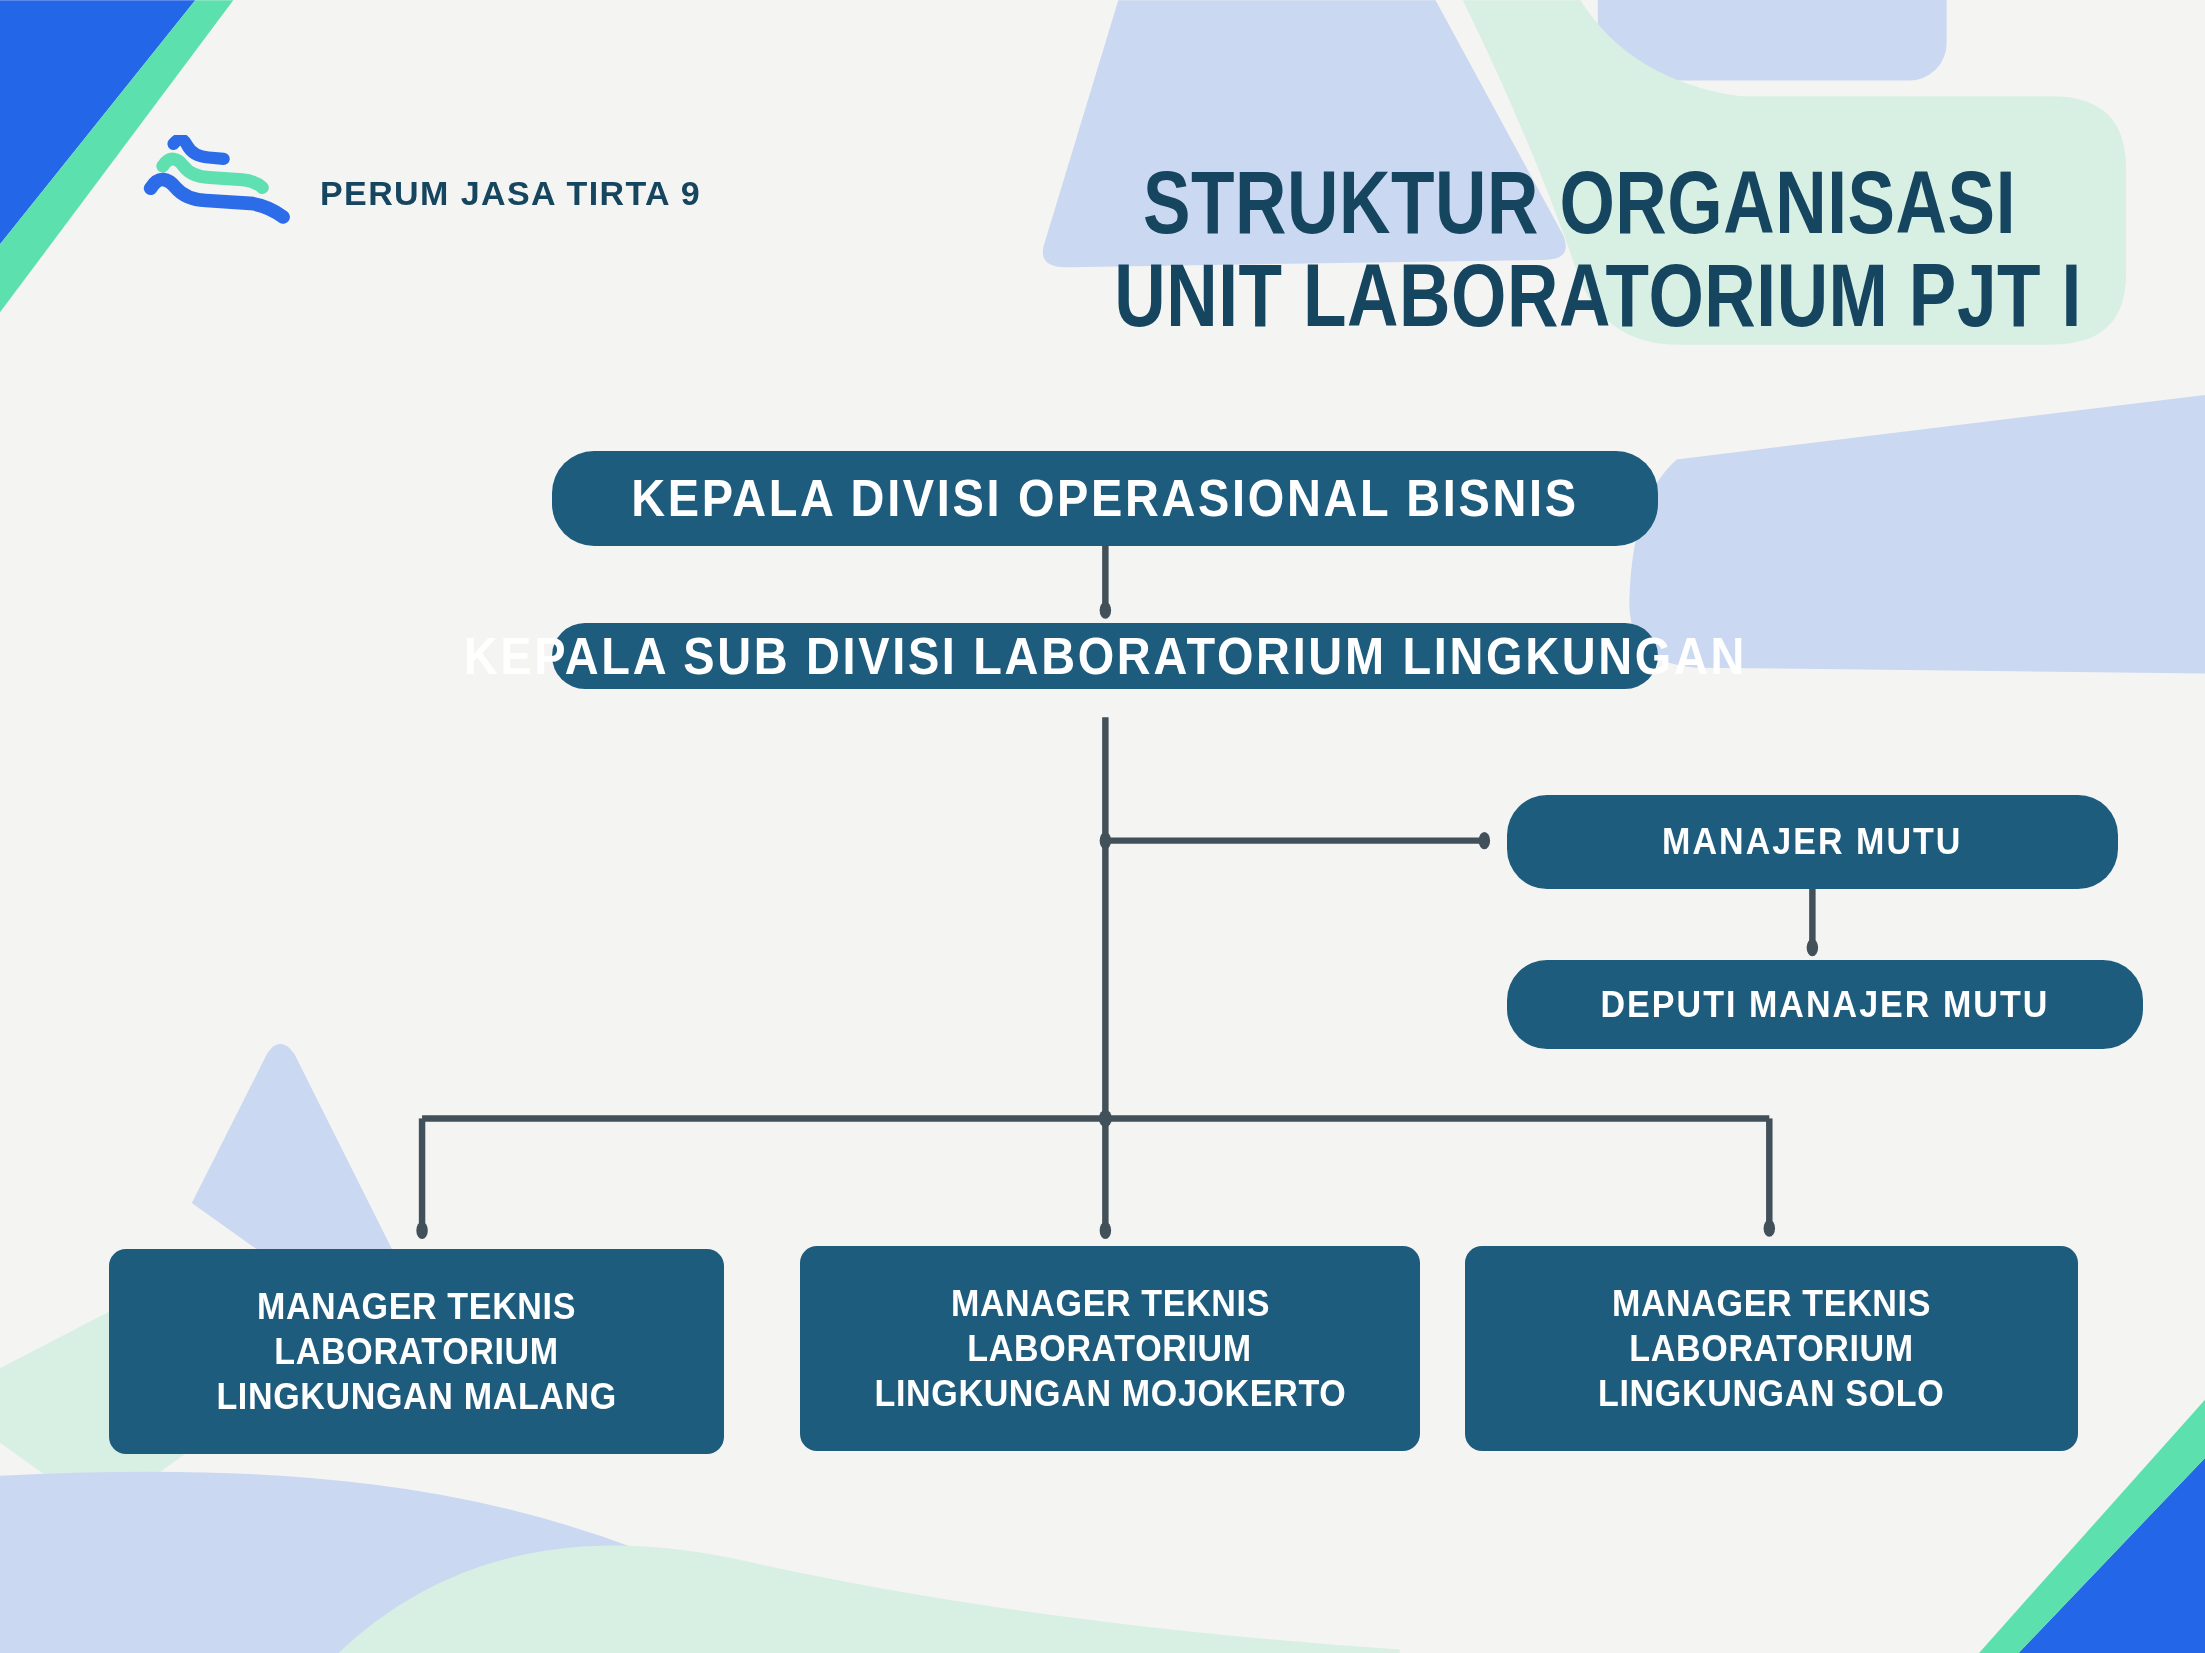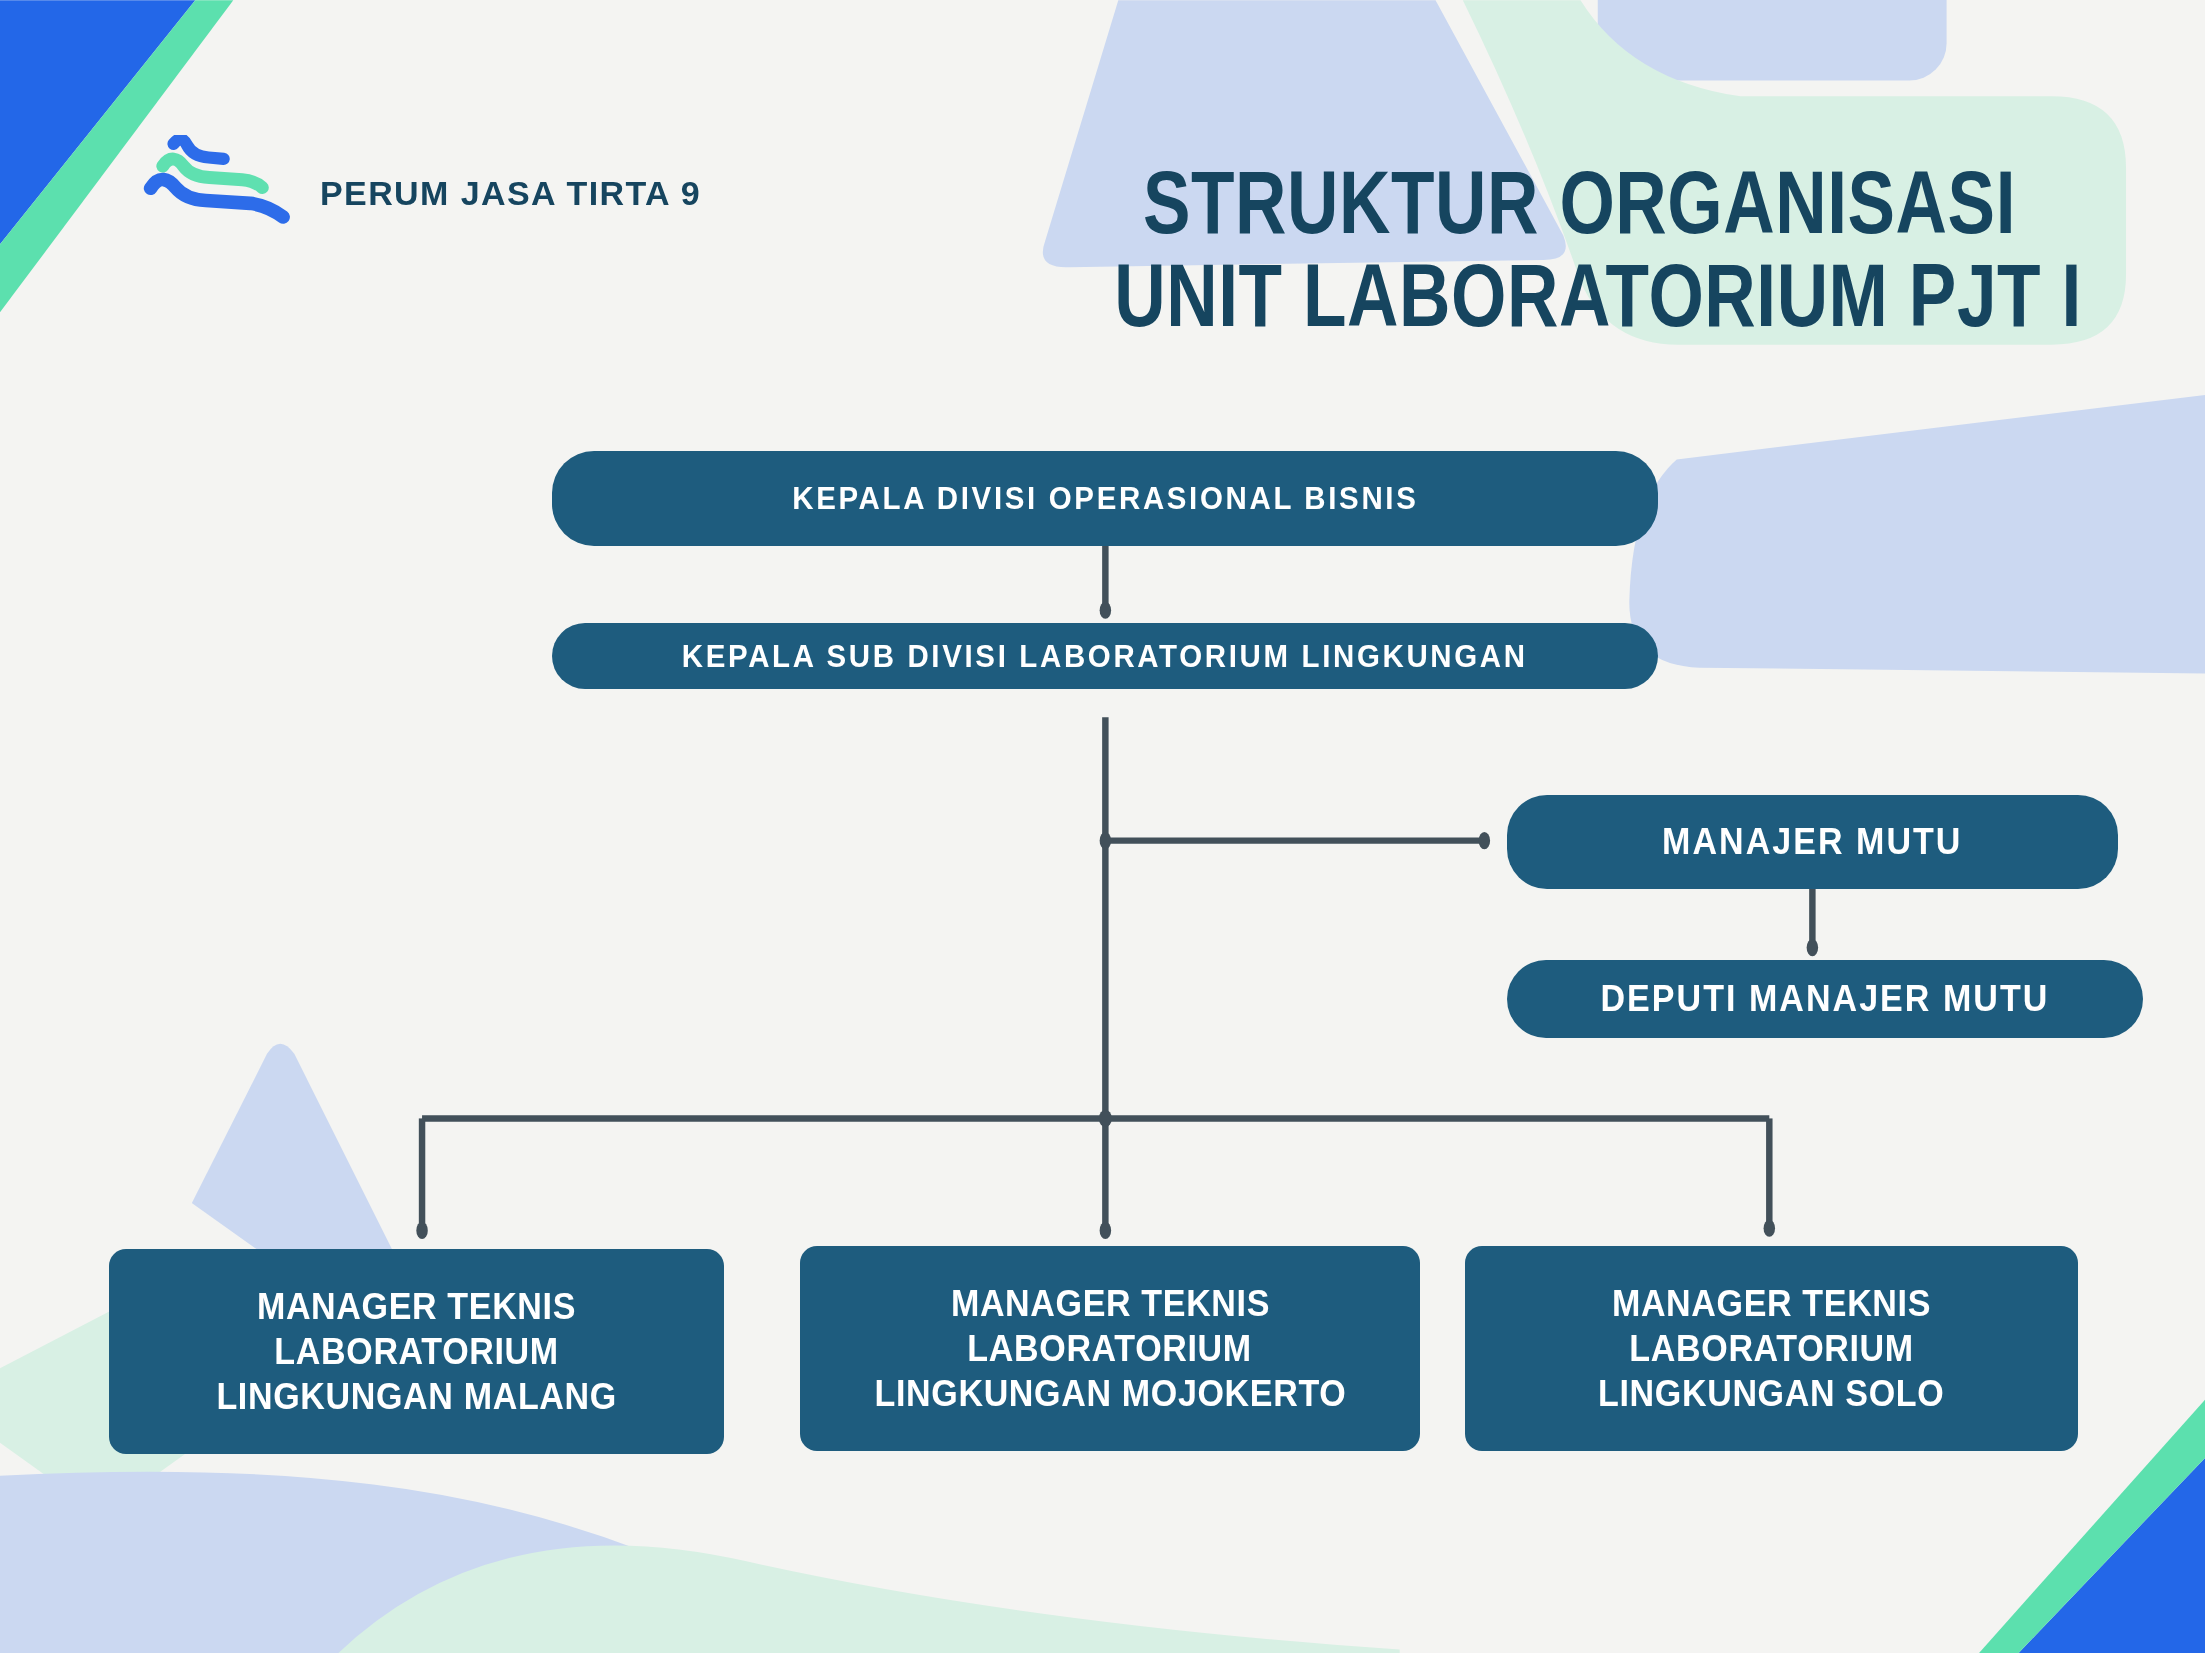--- a/index.html
+++ b/index.html
@@ -39,7 +39,7 @@
     text-align:center;font-weight:700;
   }
   .node .lbl{display:block;transform:scaleX(0.92);transform-origin:center;white-space:nowrap;}
-  .n-top{border-radius:42px;font-size:32px;letter-spacing:2.9px;}
+  .n-top{border-radius:42px;font-size:51px;letter-spacing:2.9px;}
   .n-mid{border-radius:40px;font-size:37px;letter-spacing:2.2px;align-items:center;}
   .n-bot{border-radius:17px;font-size:37px;letter-spacing:0.7px;line-height:1.22;}
   #node-kepala-divisi      {left:552px; top:451px;  width:1106px;height:95px;}

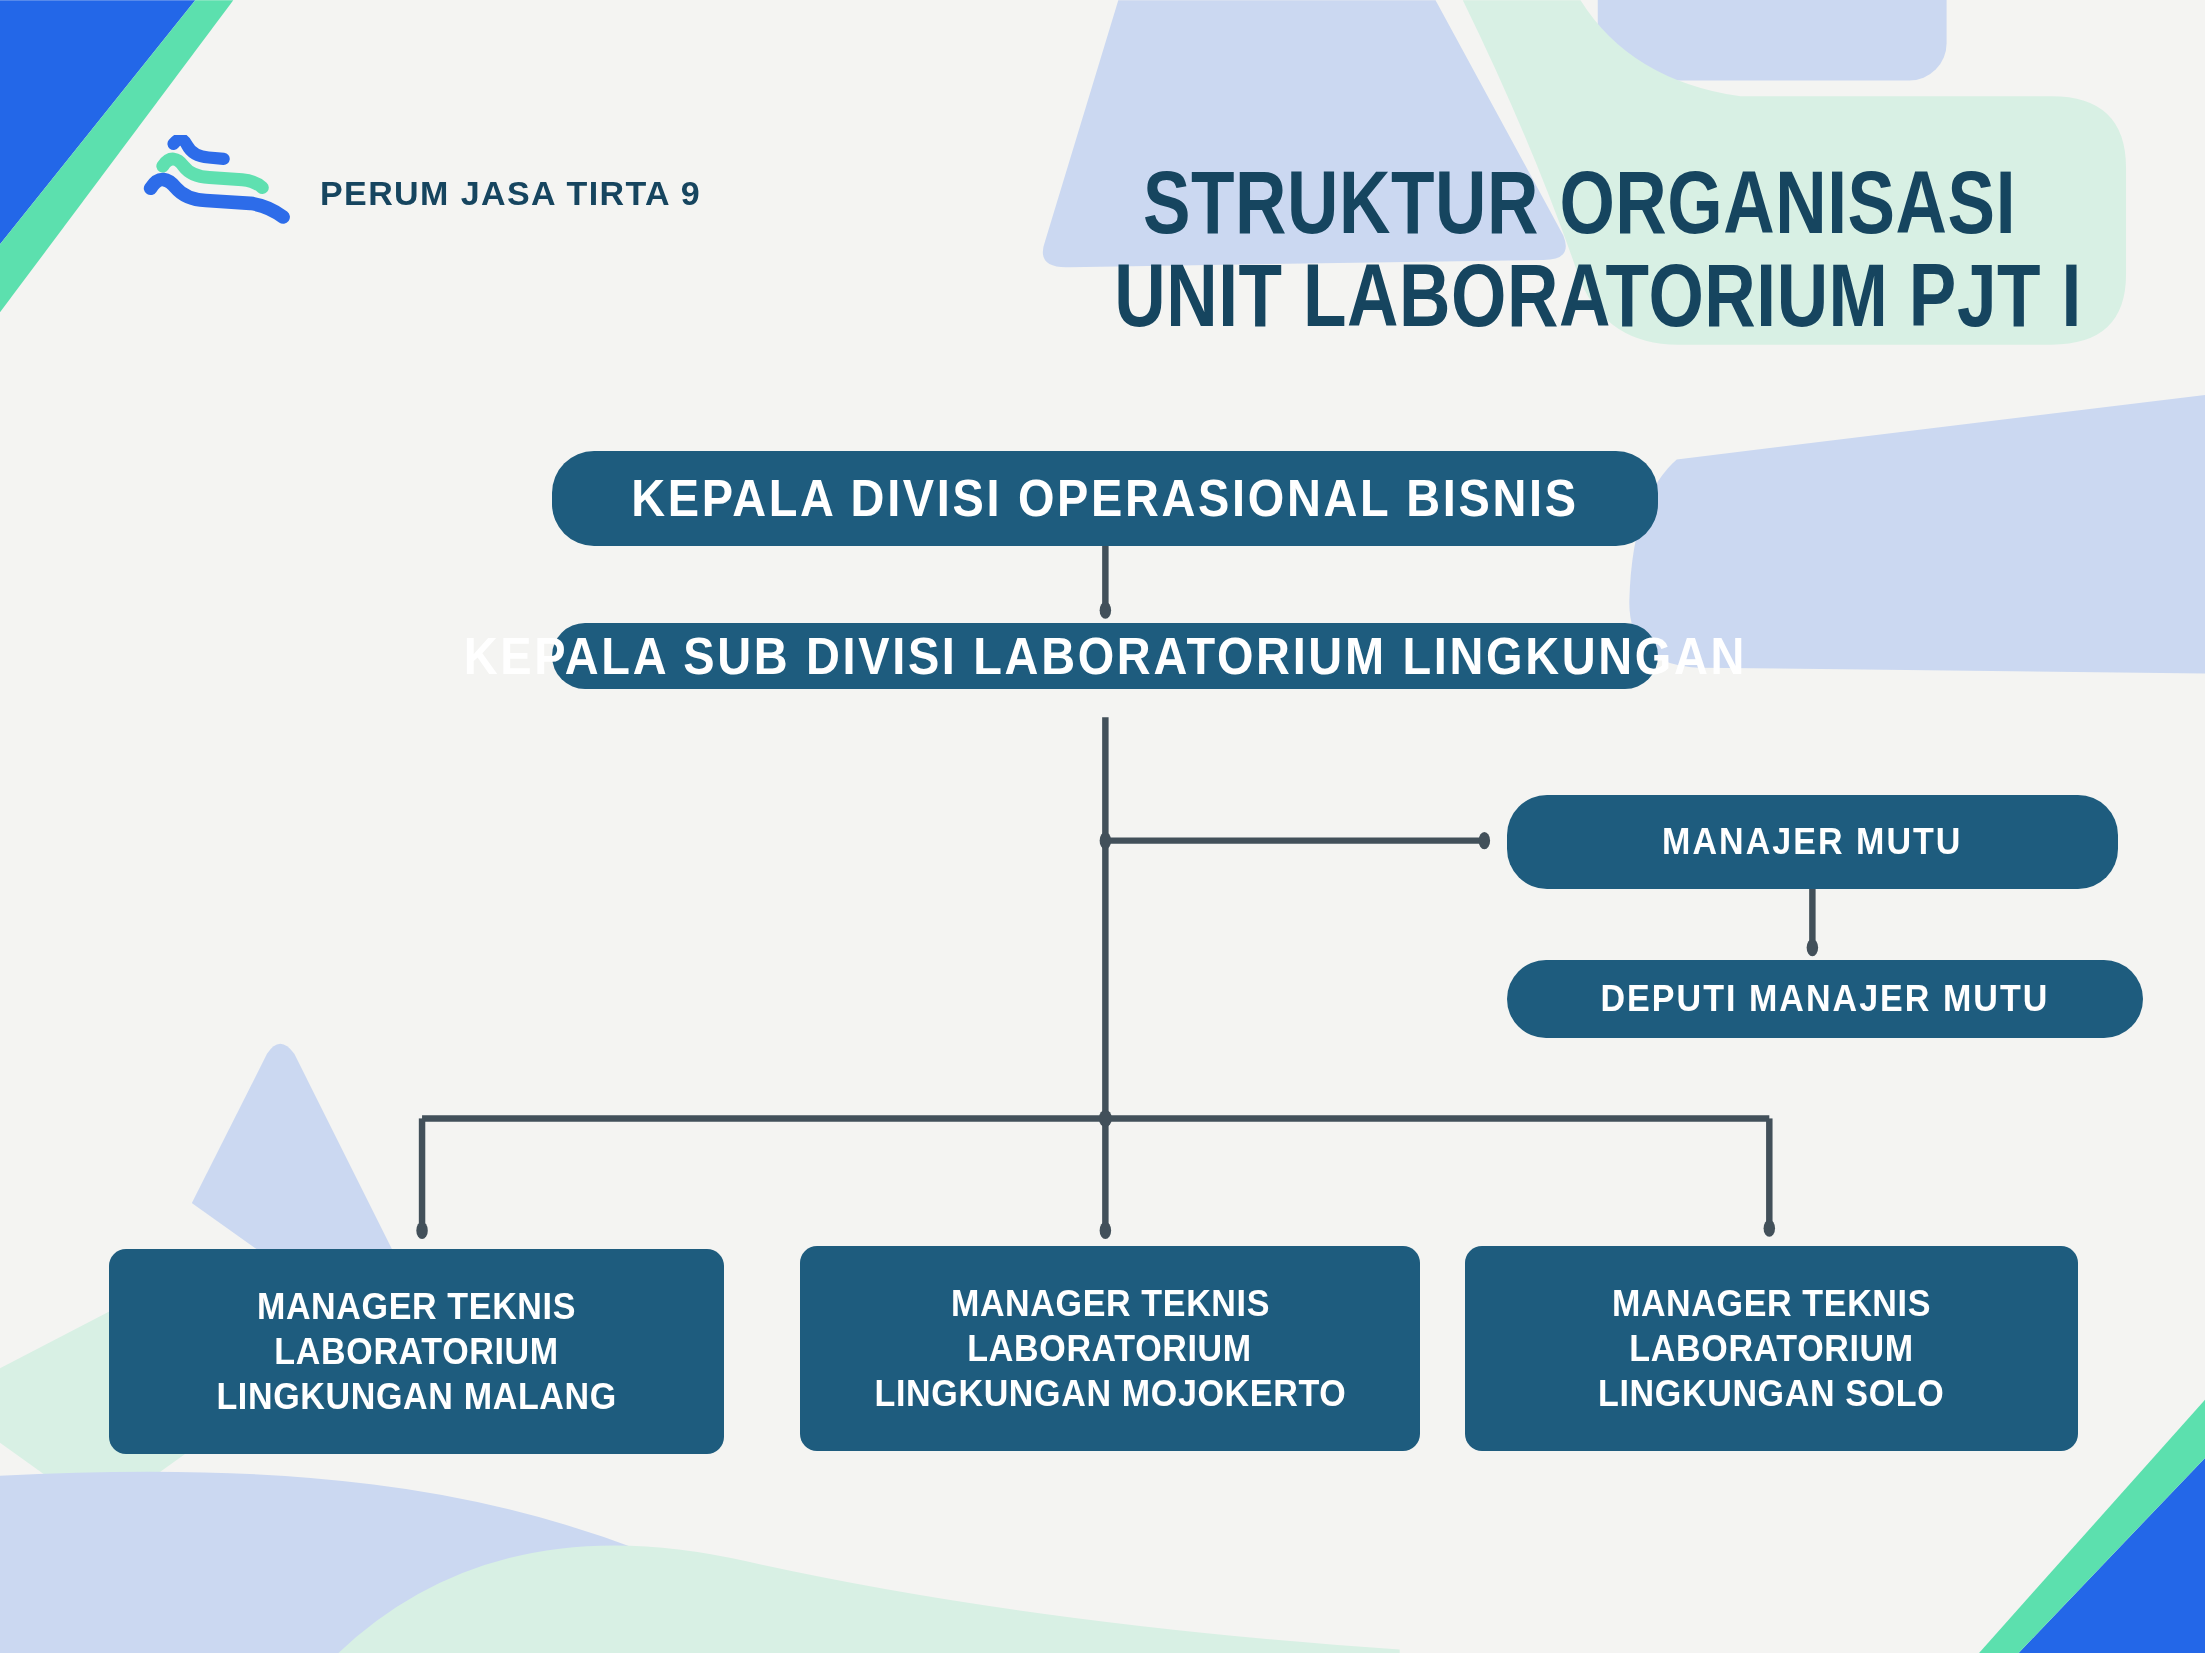--- a/index.html
+++ b/index.html
@@ -45,7 +45,7 @@
   #node-kepala-divisi      {left:552px; top:451px;  width:1106px;height:95px;}
   #node-kepala-sub-divisi  {left:552px; top:623px;  width:1106px;height:66px;}
   #node-manajer-mutu       {left:1507px;top:795px; width:611px; height:94px;}
-  #node-deputi-manajer-mutu{left:1507px;top:960px; width:636px; height:78px;}
+  #node-deputi-manajer-mutu{left:1507px;top:960px; width:636px; height:89px;}
   #node-teknis-malang      {left:109px; top:1249px; width:615px; height:205px;}
   #node-teknis-mojokerto   {left:800px;top:1246px; width:620px; height:205px;}
   #node-teknis-solo        {left:1465px;top:1246px; width:613px; height:205px;}

